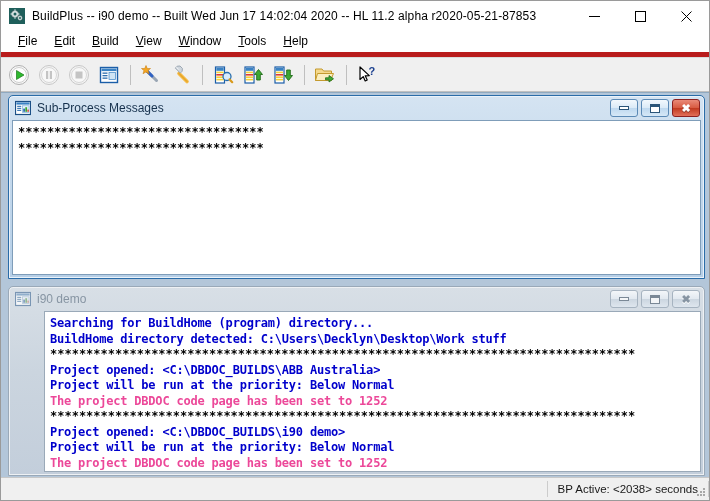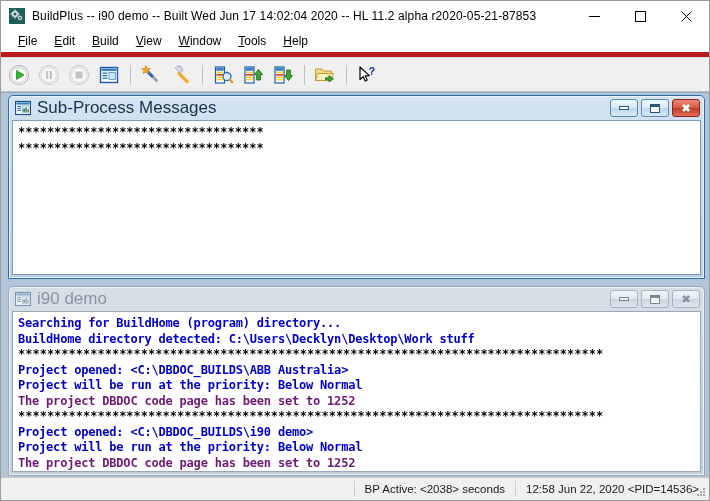--- a/index.html
+++ b/index.html
@@ -159,7 +159,7 @@
     position: relative;
   }
   .mdi-title-text {
-    font-size: 17px;
+    font-size: 12px;
     white-space: nowrap;
   }
   .mdi-child.active .mdi-title-text { color: #16314d; }

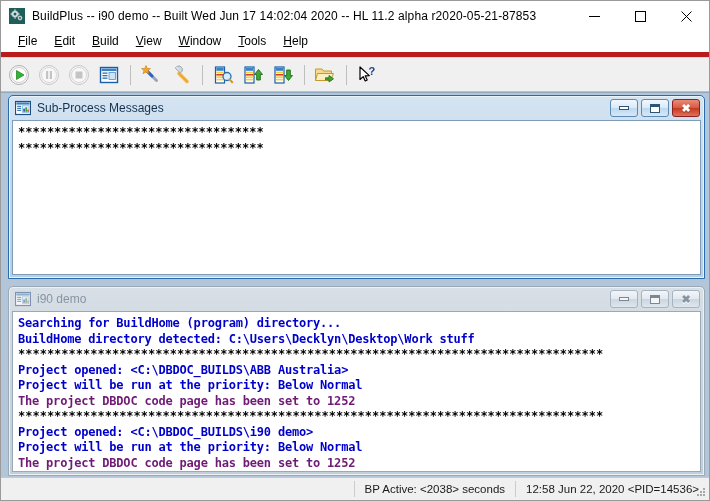--- a/index.html
+++ b/index.html
@@ -230,7 +230,7 @@
     box-sizing: border-box;
     overflow: hidden;
   }
-  .mdi-child.inactive .mdi-body { border-color: #9aa9b8; }
+  .mdi-child.inactive .mdi-body { border-color: #9aa9b8; margin-left: 32px; }
 
   .console {
     font-family: "DejaVu Sans Mono", "Liberation Mono", monospace;

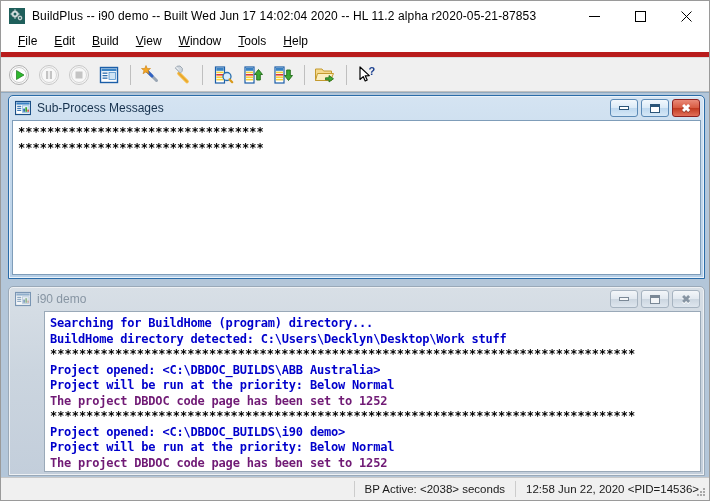--- a/index.html
+++ b/index.html
@@ -241,7 +241,7 @@
     letter-spacing: -0.2px;
   }
   .console .blue  { color: #0000cc; font-weight: bold; }
-  .console .black { color: #701a75; font-weight: bold; }
+  .console .black { color: #ec4899; font-weight: bold; }
   .console .stars { color: #000000; font-weight: bold; letter-spacing: 0px; }
 
   

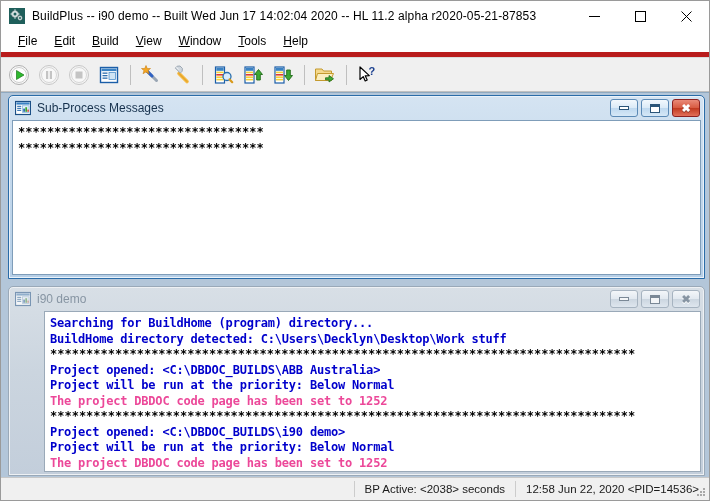--- a/index.html
+++ b/index.html
@@ -516,7 +516,6 @@
     <div class="sb-div"></div>
     <div class="sb-pane">BP Active: &lt;2038&gt; seconds</div>
     <div class="sb-div"></div>
-    <div class="sb-pane">12:58 Jun 22, 2020 &lt;PID=14536&gt;</div>
     <svg class="sb-grip" viewBox="0 0 12 12">
       <g fill="#a8a8a8">
         <rect x="8" y="8" width="2" height="2"></rect>

